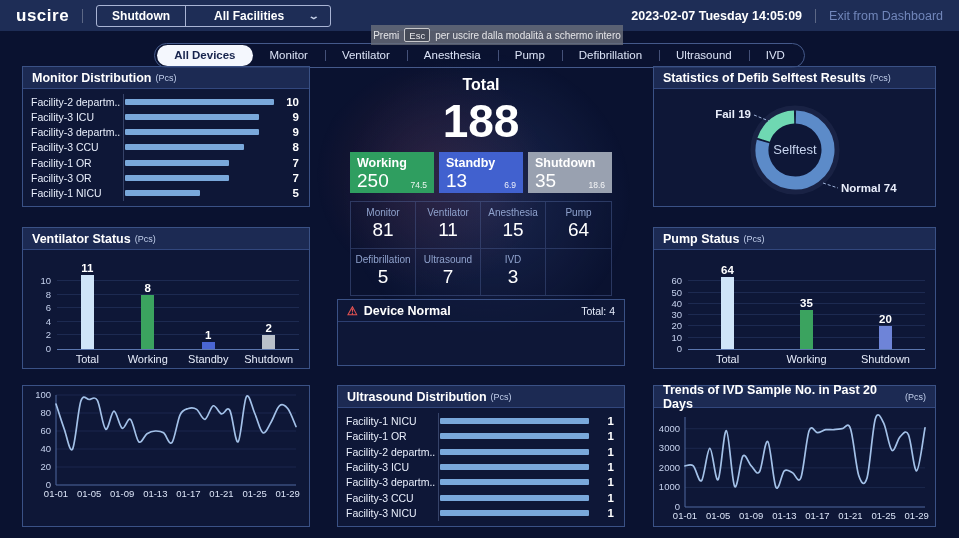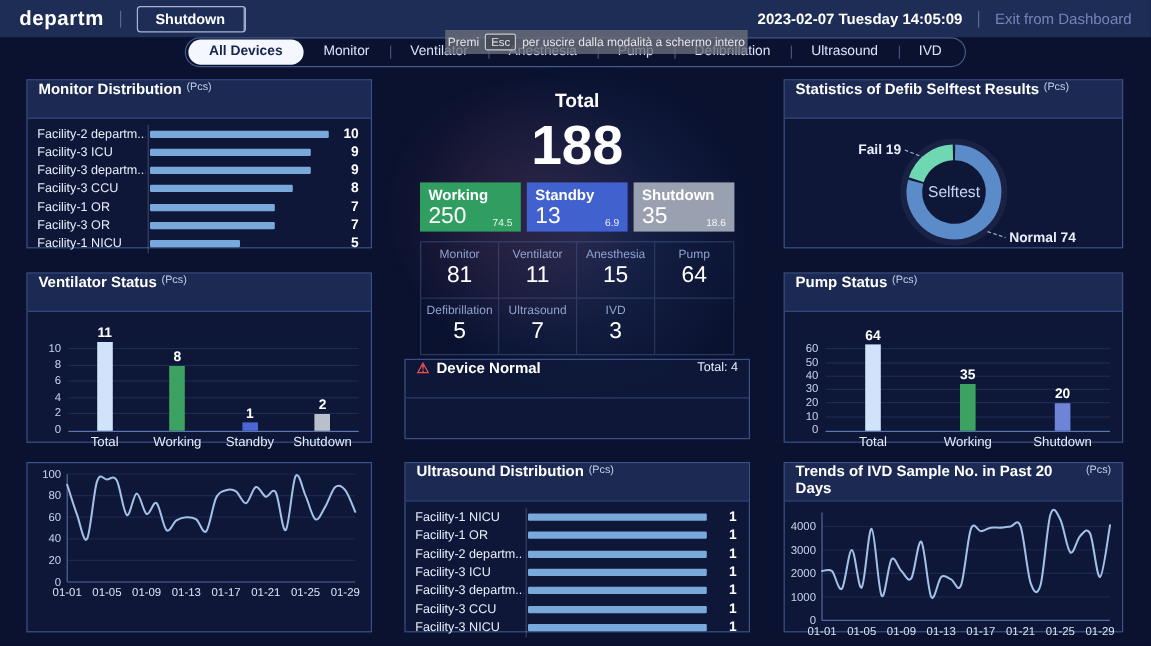--- a/index.html
+++ b/index.html
@@ -124,7 +124,7 @@
 <div class="app">
 
   <header>
-    <div class="logo">departm</div>
+    <div class="logo">uscire</div>
     <div class="hdiv"></div>
     <div class="facility-select">
       <span class="fs-label">Shutdown</span>

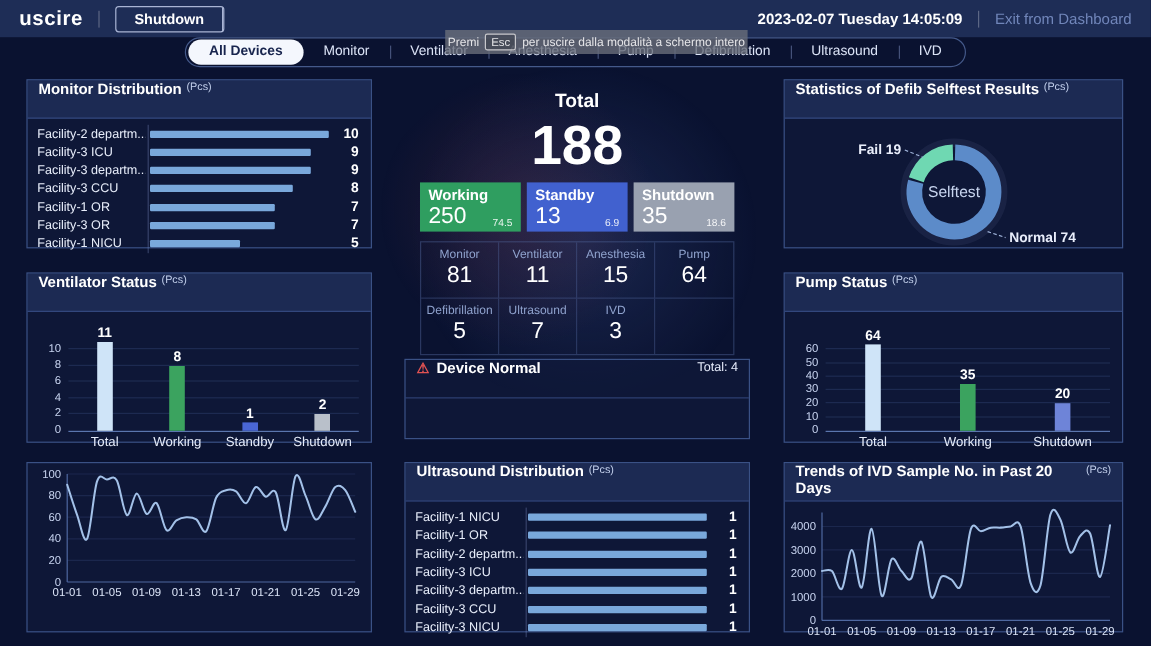--- a/index.html
+++ b/index.html
@@ -128,6 +128,10 @@
     <div class="hdiv"></div>
     <div class="facility-select">
       <span class="fs-label">Shutdown</span>
+      <span class="fs-value">
+        <span>All Facilities</span>
+        <span class="chev">⌄</span>
+      </span>
     </div>
     <div class="spacer"></div>
     <div class="datetime">2023-02-07 Tuesday 14:05:09</div>

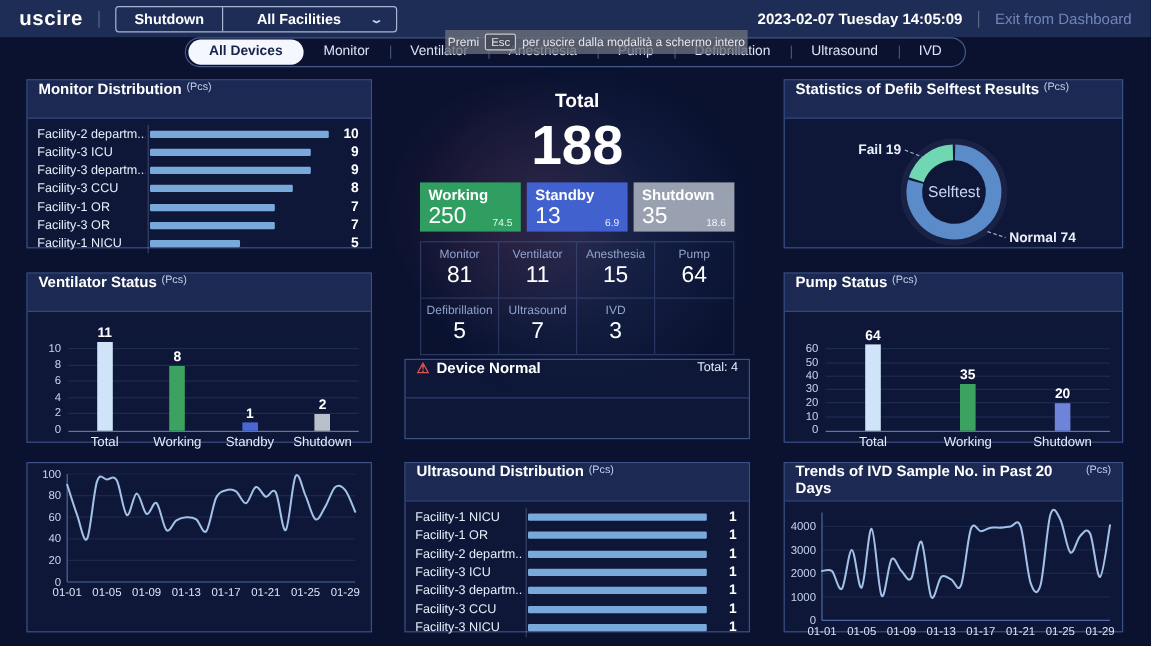--- a/index.html
+++ b/index.html
@@ -23,7 +23,7 @@
 
   
   .tabrow { position:absolute; left:0; top:31px; width:100%; height:31px; display:flex; justify-content:center; }
-  .tabs { margin-top:0; height:25px; border:1px solid #44598a; border-radius:13px;
+  .tabs { margin-top:12px; height:25px; border:1px solid #44598a; border-radius:13px;
           display:flex; align-items:center; padding:0 2px; }
   .tab { position:relative; height:21px; line-height:21px; padding:0 17px; font-size:11.5px;
          color:#dce4f7; cursor:pointer; white-space:nowrap; }

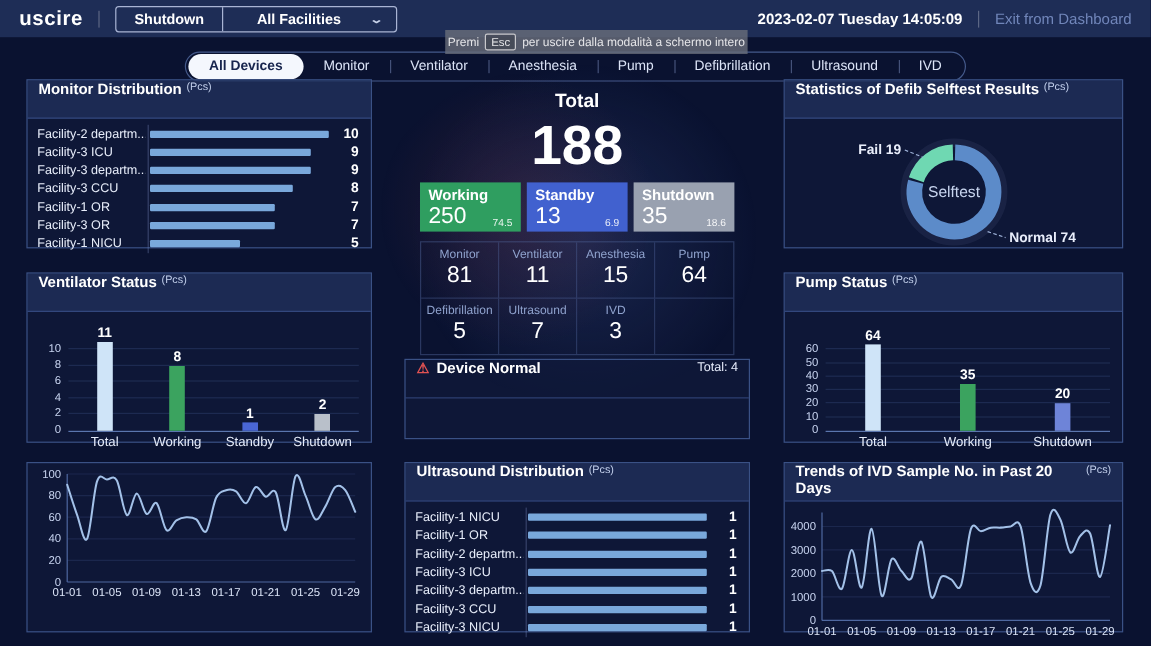--- a/index.html
+++ b/index.html
@@ -47,7 +47,7 @@
 
   
   .panel { position:absolute; background:rgba(17,27,60,.6); border:1px solid #3a5185; }
-  .panel-title { display:flex; height:32px; padding:0 9px; gap:4px;
+  .panel-title { display:flex; align-items:center; height:22px; padding:0 9px; gap:4px;
                  background:rgba(47,66,118,.45); border-bottom:1px solid rgba(70,95,160,.55);
                  font-size:12.5px; font-weight:bold; color:#fff; }
   .unit { font-size:9px; font-weight:normal; color:#c3d0ec; }

